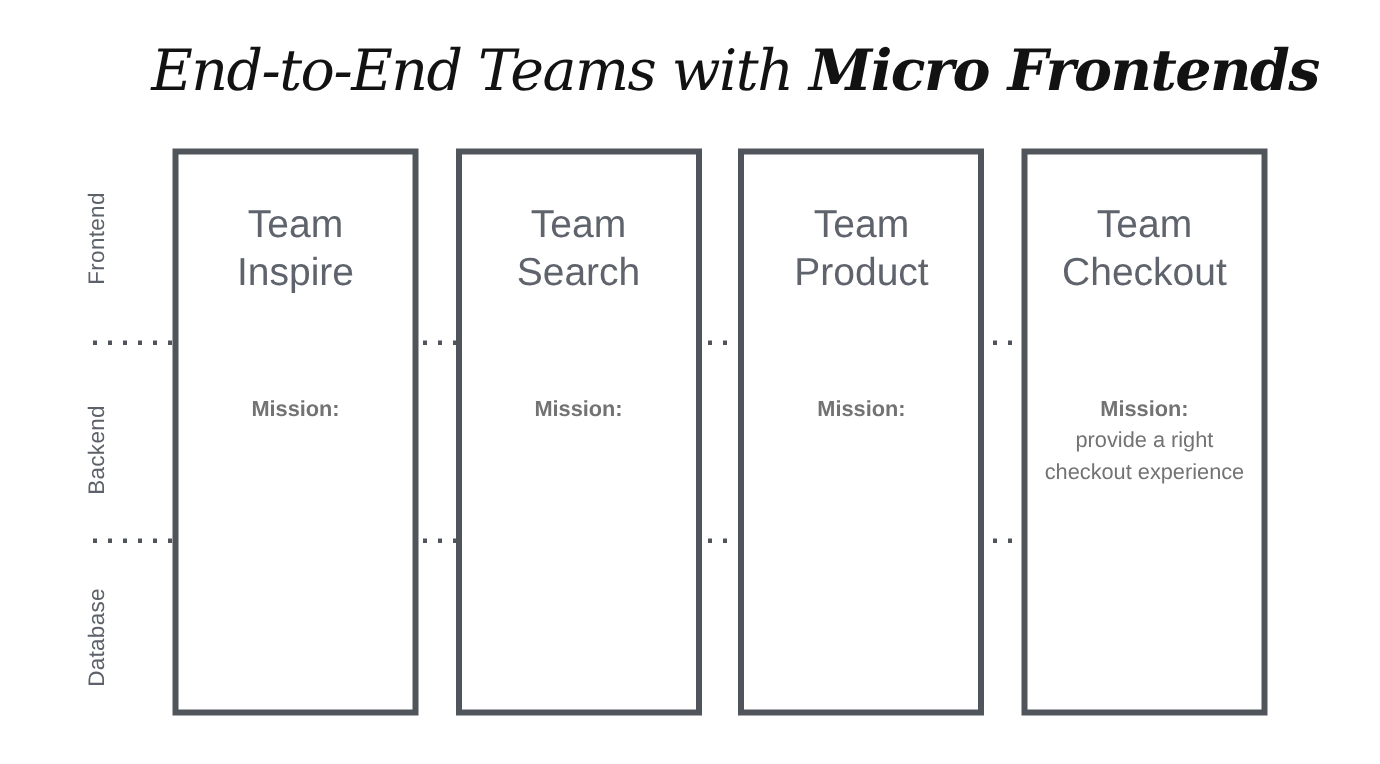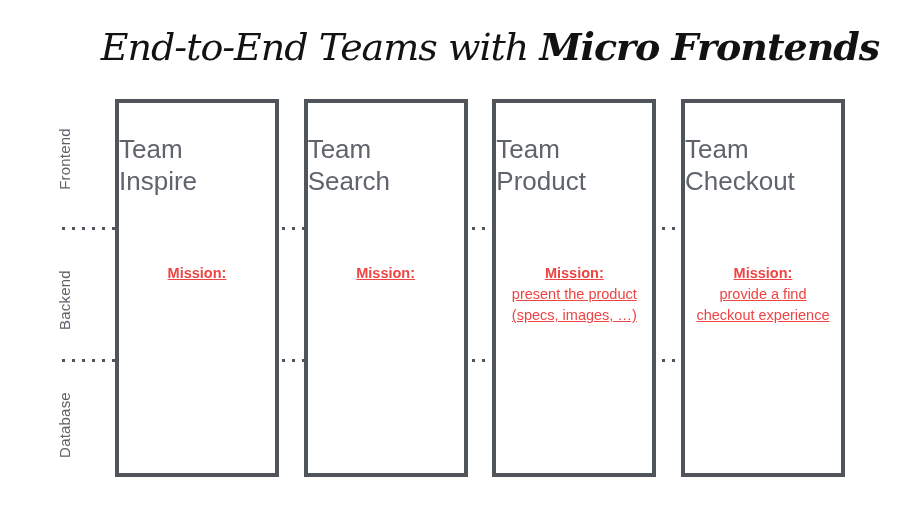--- a/index.html
+++ b/index.html
@@ -82,6 +82,7 @@
     top: 30px;
     left: 0;
     width: 100%;
+    text-align: center;
     font-size: 26px;
     line-height: 32px;
     color: #5f646c;

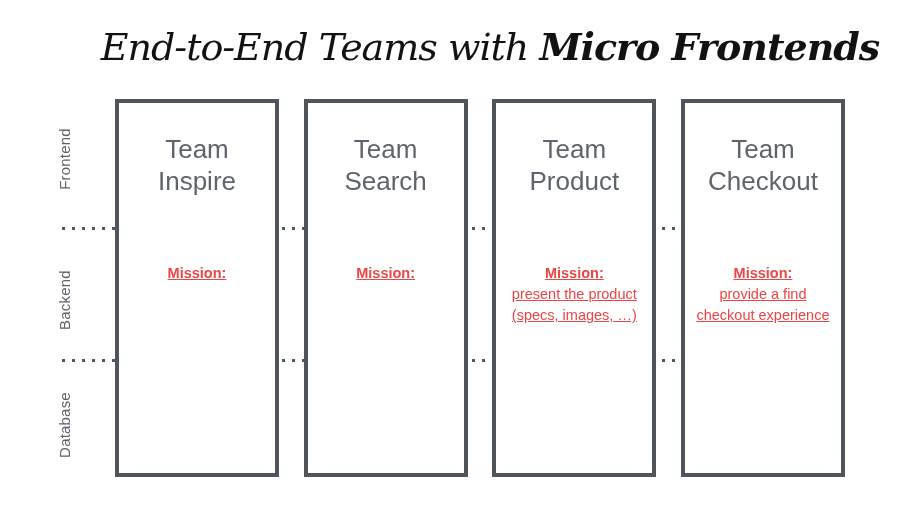--- a/index.html
+++ b/index.html
@@ -94,10 +94,9 @@
     left: 0;
     width: 100%;
     text-align: center;
-    color: #ef4444;
+    color: #737373;
     font-size: 14.5px;
     line-height: 21px;
-    text-decoration: underline;
   }
   .mission-label { font-weight: bold; }
   .mission-text  { white-space: pre-line; }

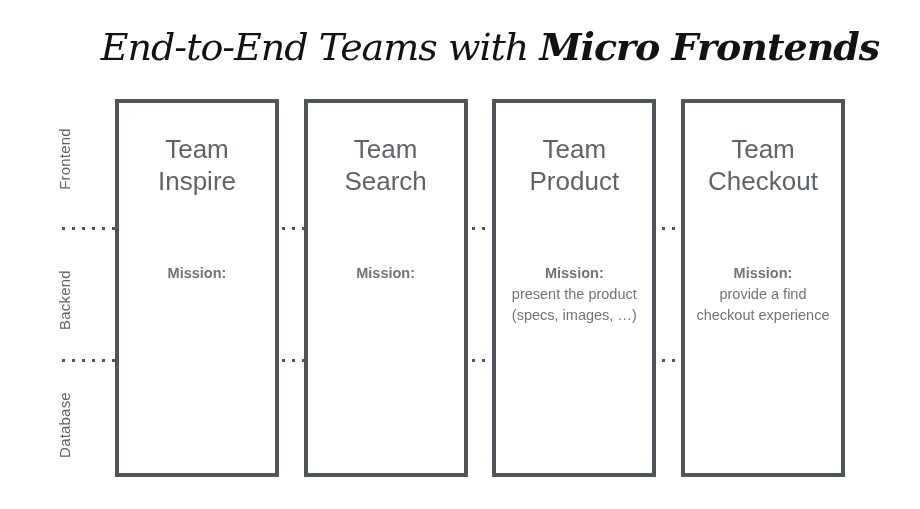--- a/index.html
+++ b/index.html
@@ -140,8 +140,6 @@
 Product</div>
       <div class="mission">
         <div class="mission-label">Mission:</div>
-        <div class="mission-text">present the product
-(specs, images, …)</div>
       </div>
     </div>
 

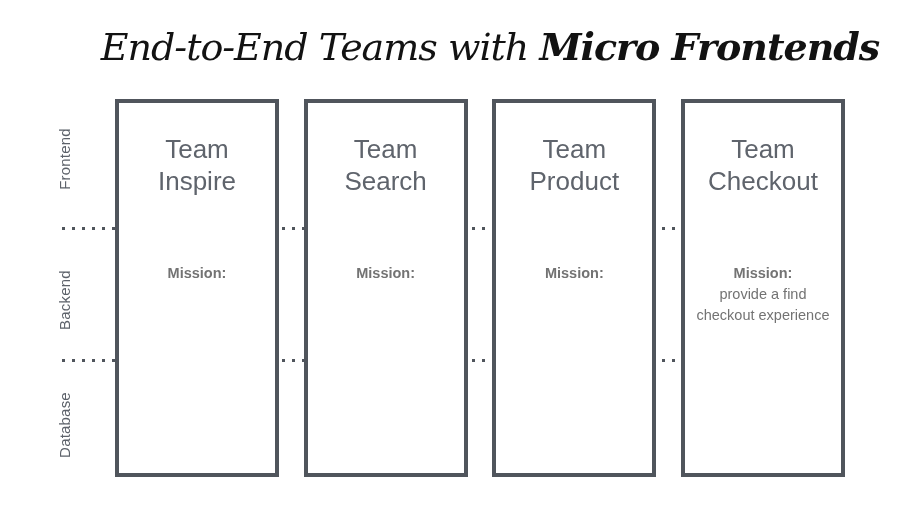--- a/index.html
+++ b/index.html
@@ -148,7 +148,7 @@
 Checkout</div>
       <div class="mission">
         <div class="mission-label">Mission:</div>
-        <div class="mission-text">provide a find
+        <div class="mission-text">provide a right
 checkout experience</div>
       </div>
     </div>

